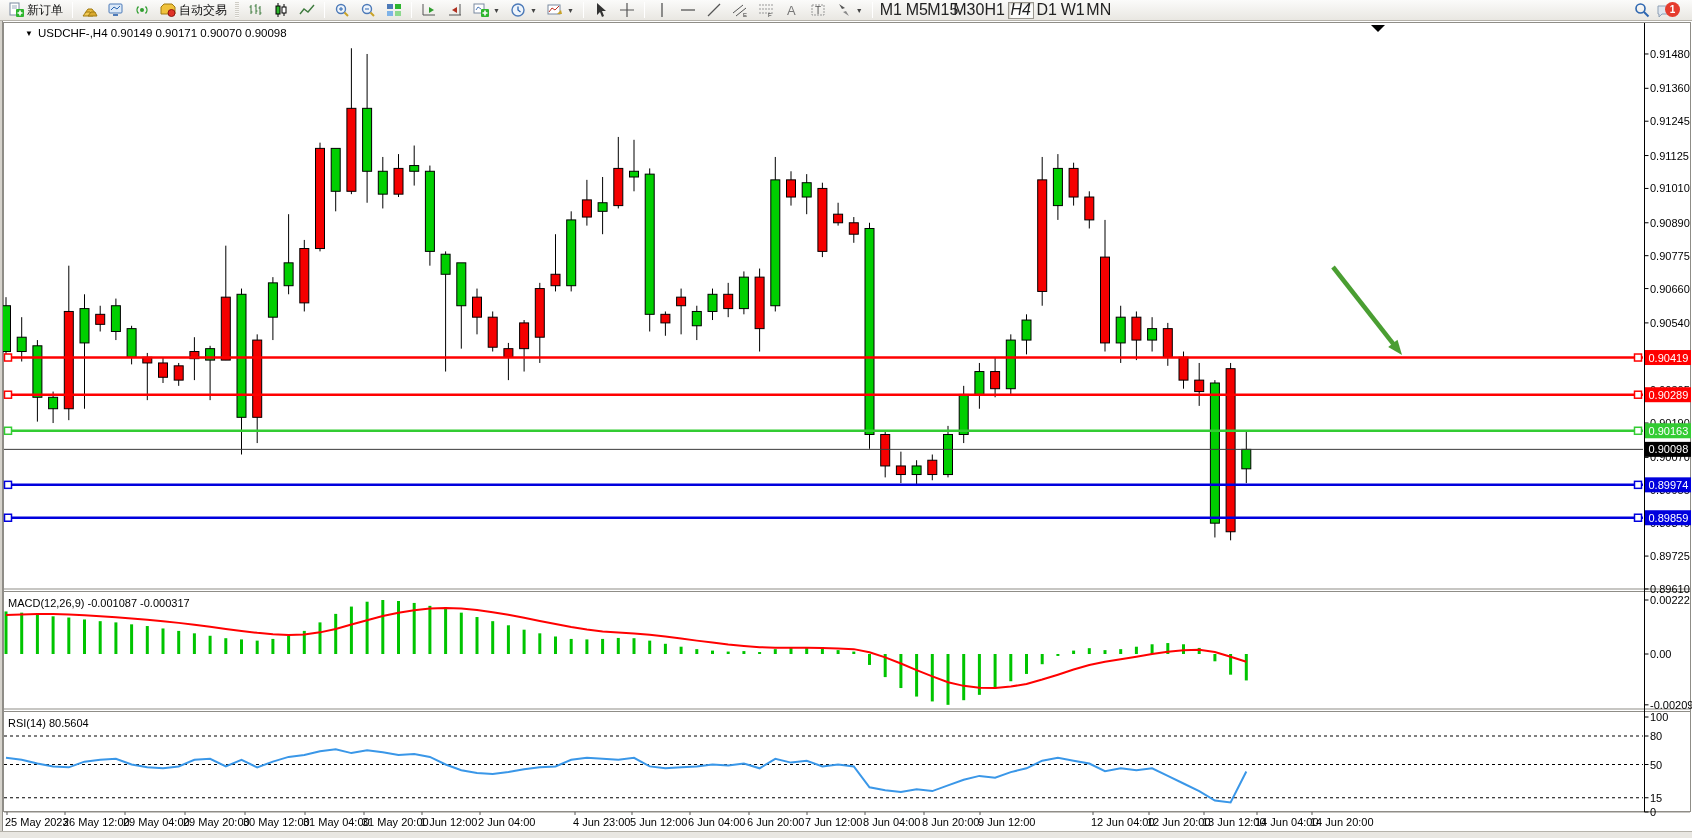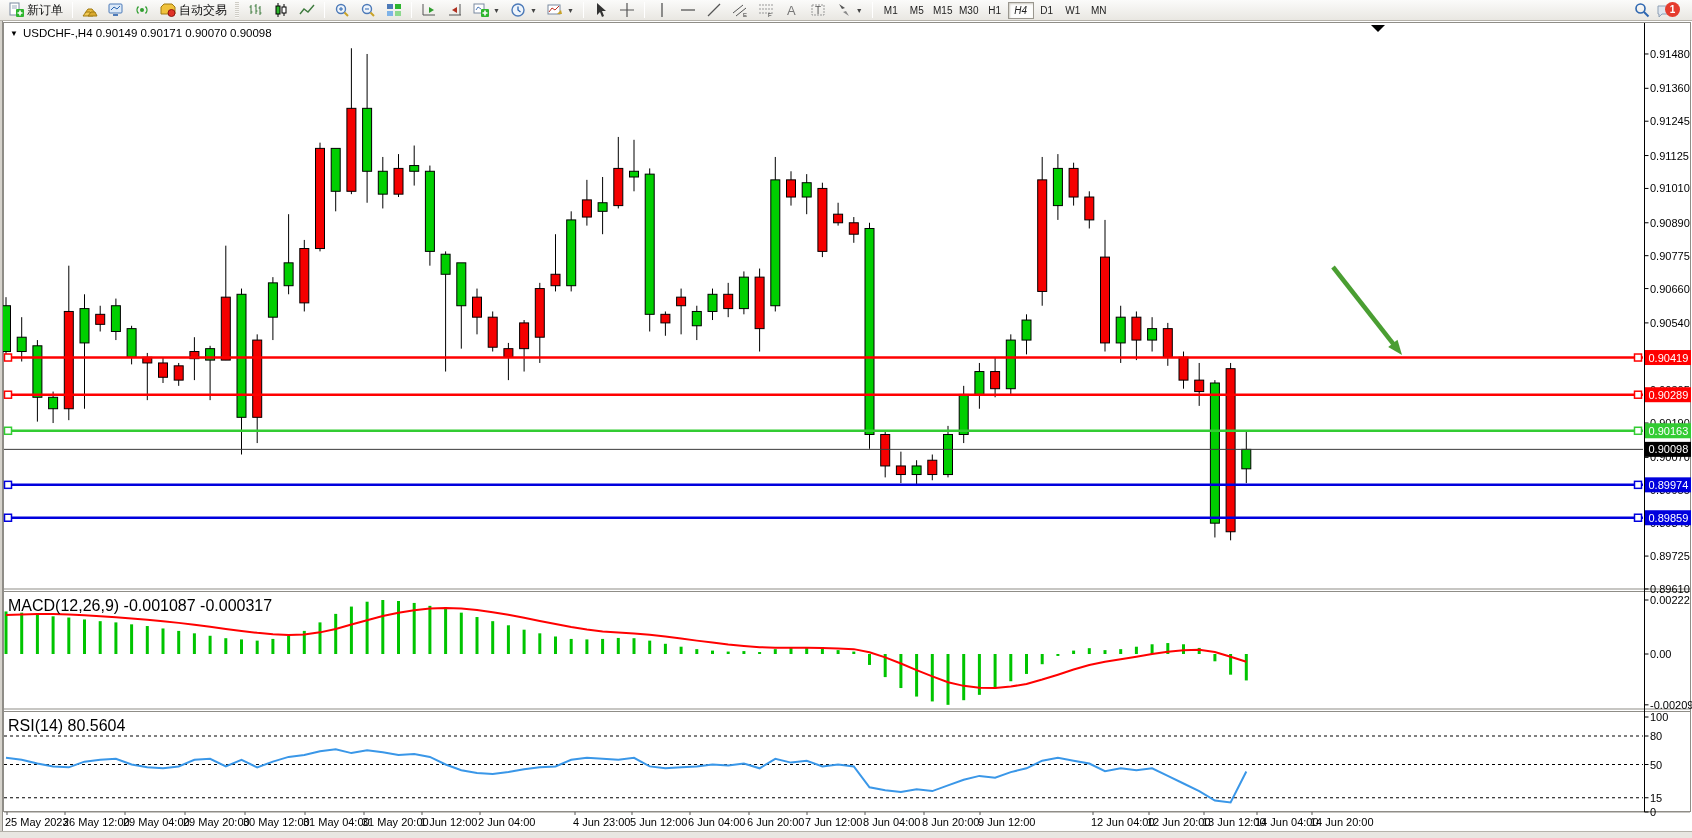--- a/index.html
+++ b/index.html
@@ -15,7 +15,7 @@
   .grip { width:4px; height:16px; margin:0 2px;
     background:repeating-linear-gradient(#cfcdc6 0 1px,#f7f6f3 1px 2px); }
   .caret { font-size:7px; color:#444; margin-left:1px; }
-  .tf { width:26px; height:17px; font-size:10px; color:#222; display:flex;
+  .tf { width:26px; height:17px; font-size:16px; color:#222; display:flex;
     align-items:center; justify-content:center; border:1px solid transparent; }
   .tf.active { border:1px solid #9a978f; background:#fdfdfc; box-shadow:inset 1px 1px 2px #cdcac2;font-style:italic; }
   #tb-right { margin-left:auto; display:flex; align-items:center; gap:6px; padding-right:6px; }

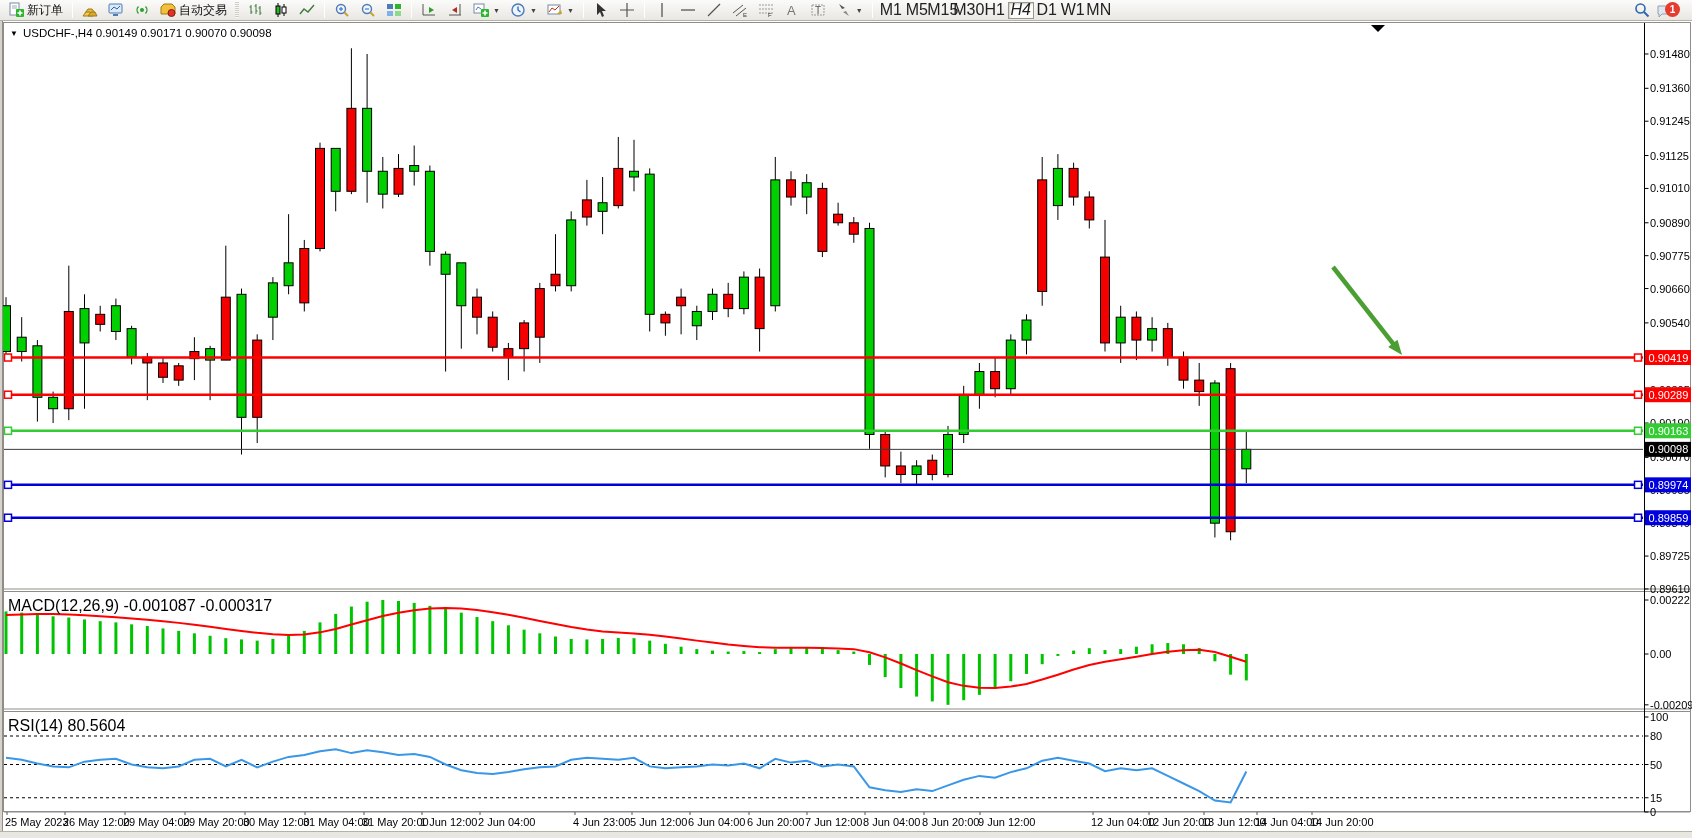--- a/index.html
+++ b/index.html
@@ -29,7 +29,7 @@
     background:#d6d3cc; border-right:1px solid #8f8d87; }
   #chart-svg { position:absolute; left:0; top:0; }
   .ovl { position:absolute; font-size:16px; color:#000; white-space:pre; z-index:5; }
-  #title-ovl { left:10px; top:6px; font-size:11.5px; }
+  #title-ovl { left:25px; top:6px; font-size:11.5px; }
   #title-ovl .tri { font-size:8px; vertical-align:1px; margin-right:5px; }
   #macd-ovl { left:8px; top:576px; }
   #rsi-ovl  { left:8px; top:696px; }

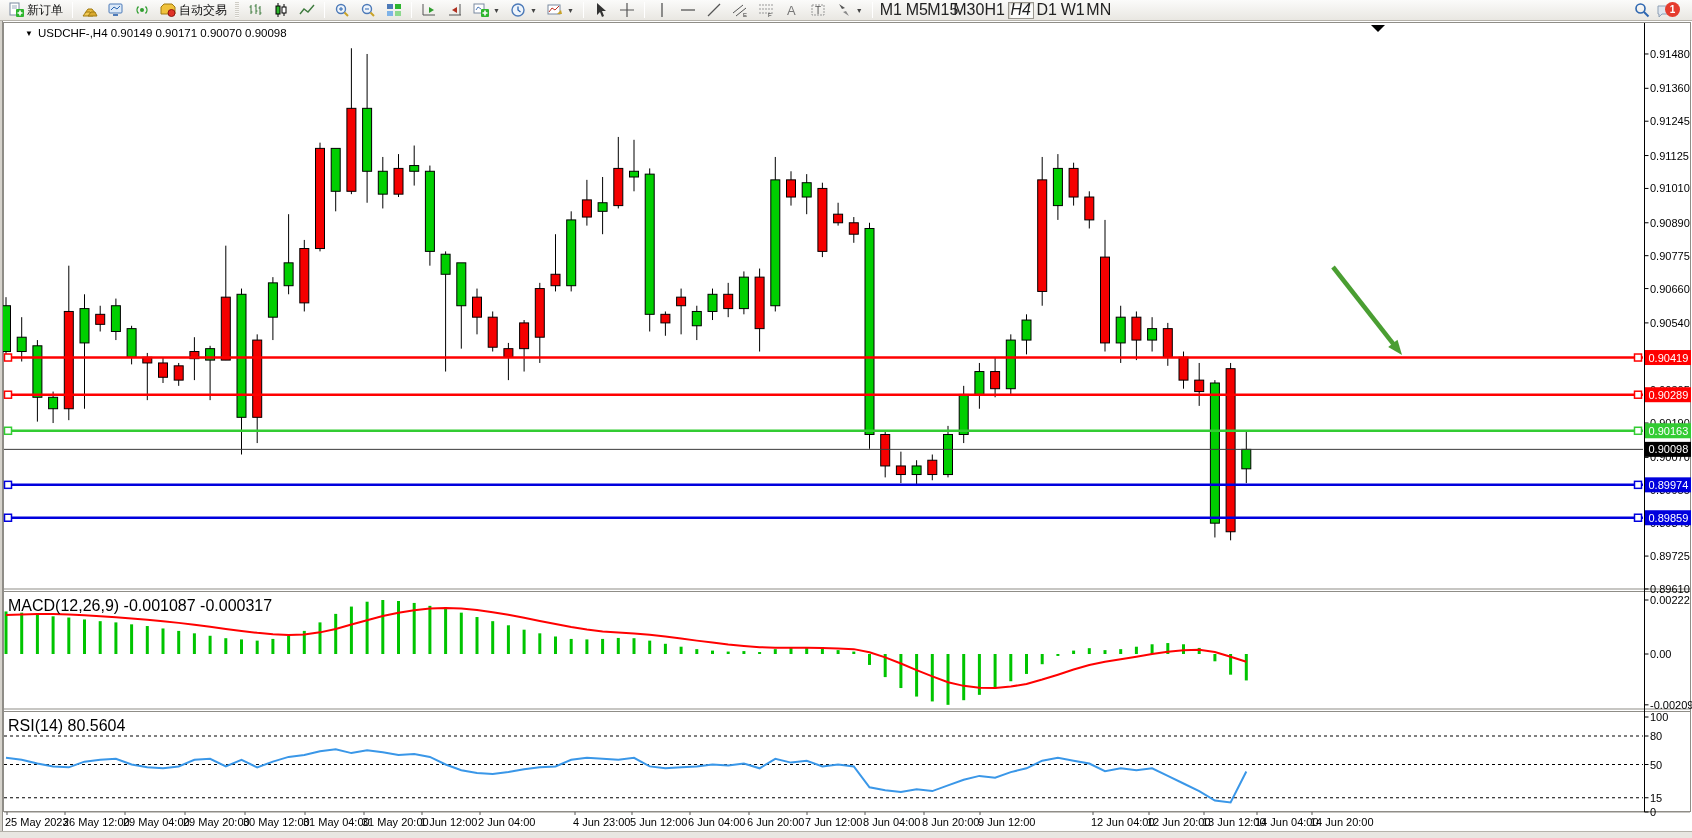--- a/index.html
+++ b/index.html
@@ -28,7 +28,7 @@
   #left-strip { position:absolute; left:0; top:0; width:3px; height:817px;
     background:#d6d3cc; border-right:1px solid #8f8d87; }
   #chart-svg { position:absolute; left:0; top:0; }
-  .ovl { position:absolute; font-size:16px; color:#000; white-space:pre; z-index:5; }
+  .ovl { position:absolute; font-size:11px; color:#000; white-space:pre; z-index:5; }
   #title-ovl { left:25px; top:6px; font-size:11.5px; }
   #title-ovl .tri { font-size:8px; vertical-align:1px; margin-right:5px; }
   #macd-ovl { left:8px; top:576px; }

